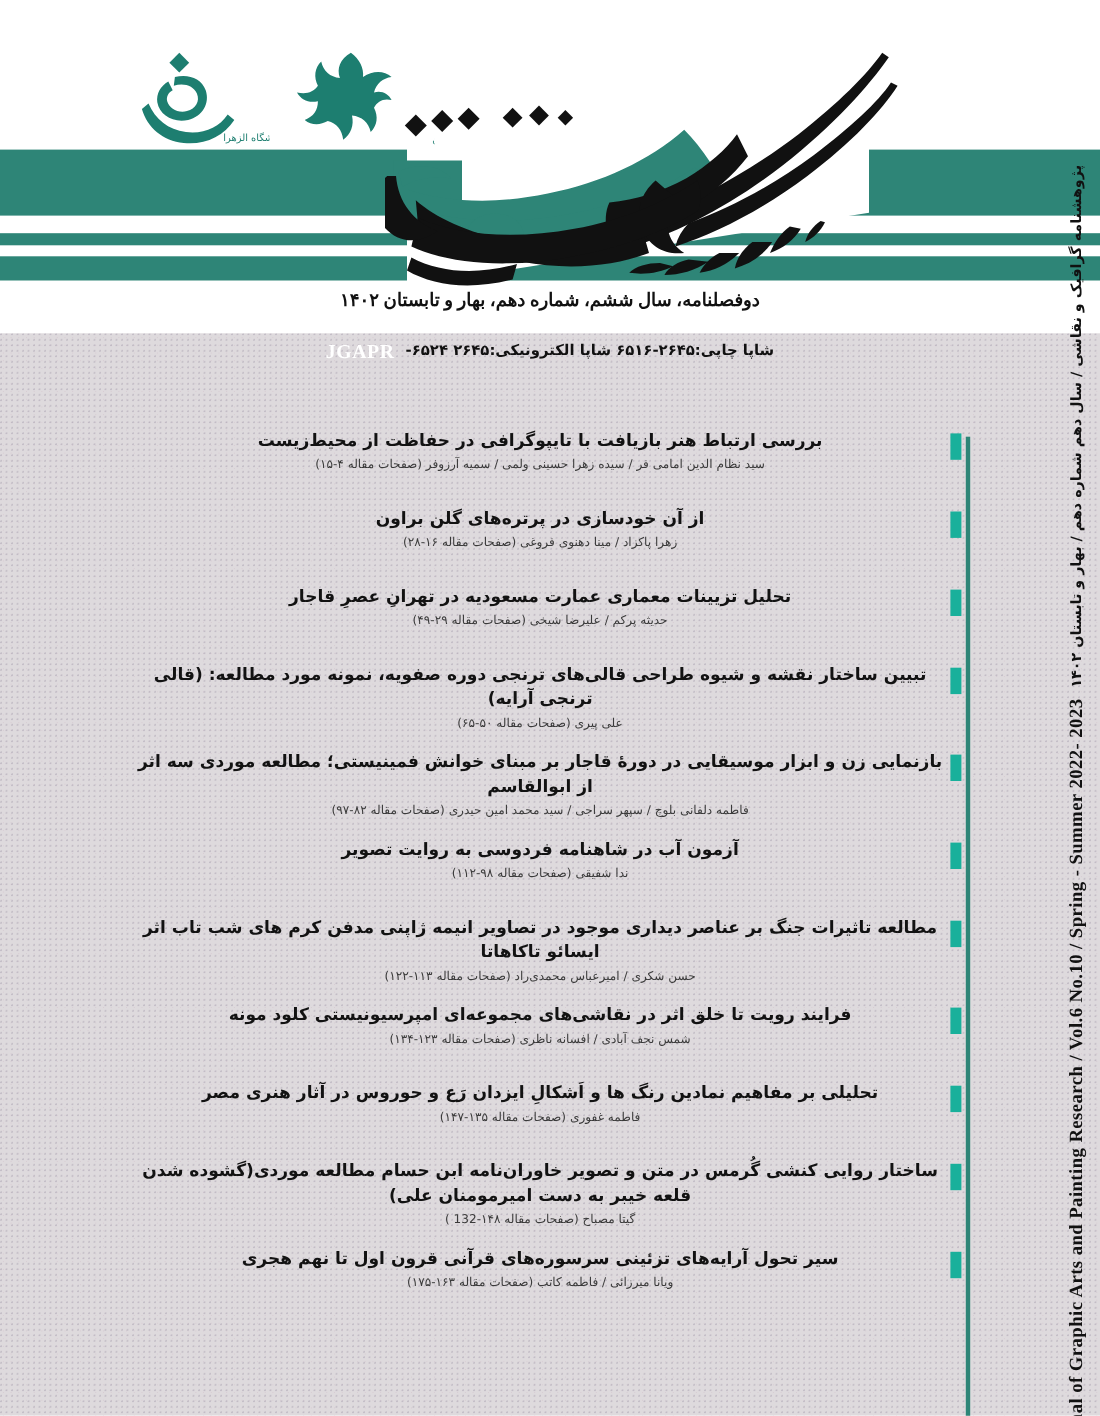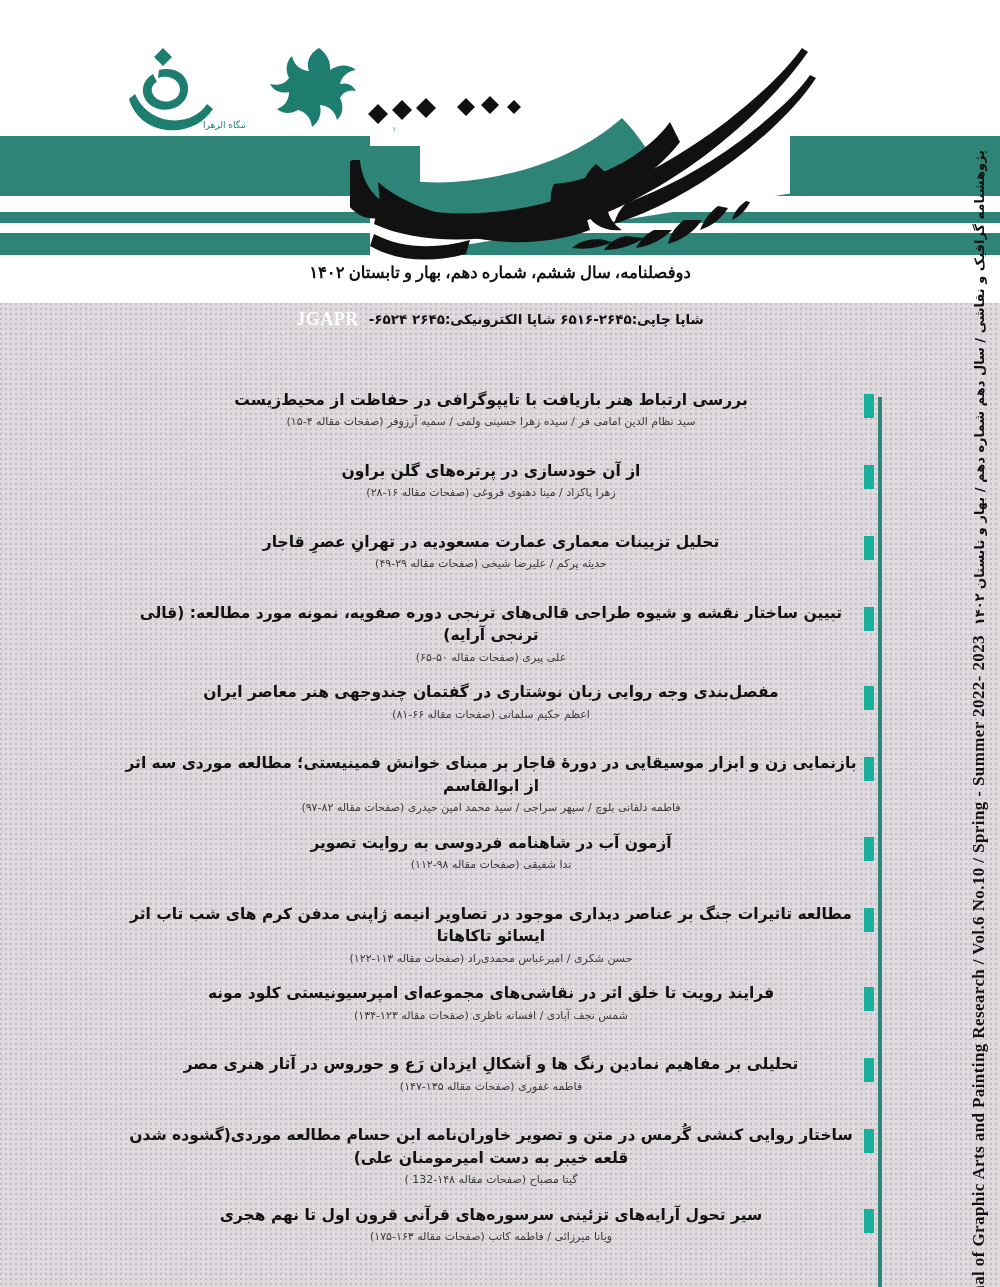--- a/index.html
+++ b/index.html
@@ -285,11 +285,6 @@
           </div>
           <div class="article">
             <span class="marker"></span>
-            <div class="art-title">مفصل‌بندی وجه روایی زبان نوشتاری در گفتمان چندوجهی هنر معاصر ایران</div>
-            <div class="art-meta">اعظم حکیم سلمانی  (صفحات مقاله ۶۶-۸۱)</div>
-          </div>
-          <div class="article">
-            <span class="marker"></span>
             <div class="art-title">بازنمایی زن و ابزار موسیقایی در دورهٔ قاجار بر مبنای خوانش فمینیستی؛ مطالعه موردی سه اثر از ابوالقاسم</div>
             <div class="art-meta">فاطمه دلفانی بلوچ /   سپهر سراجی /  سید محمد امین حیدری (صفحات مقاله ۸۲-۹۷)</div>
           </div>

